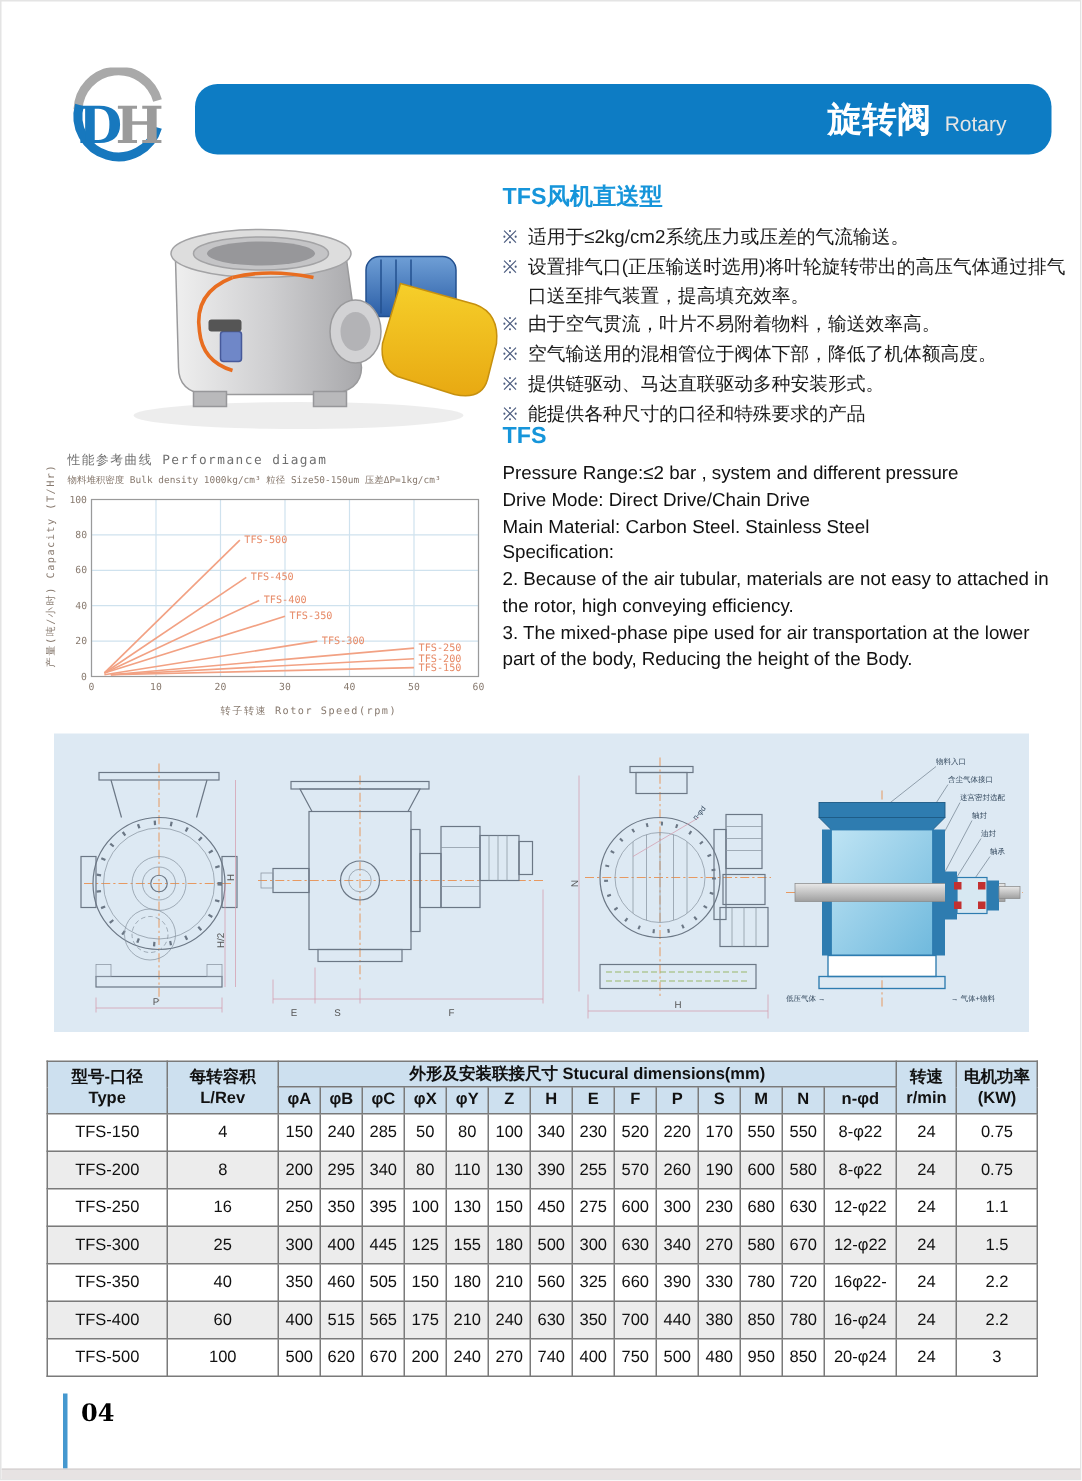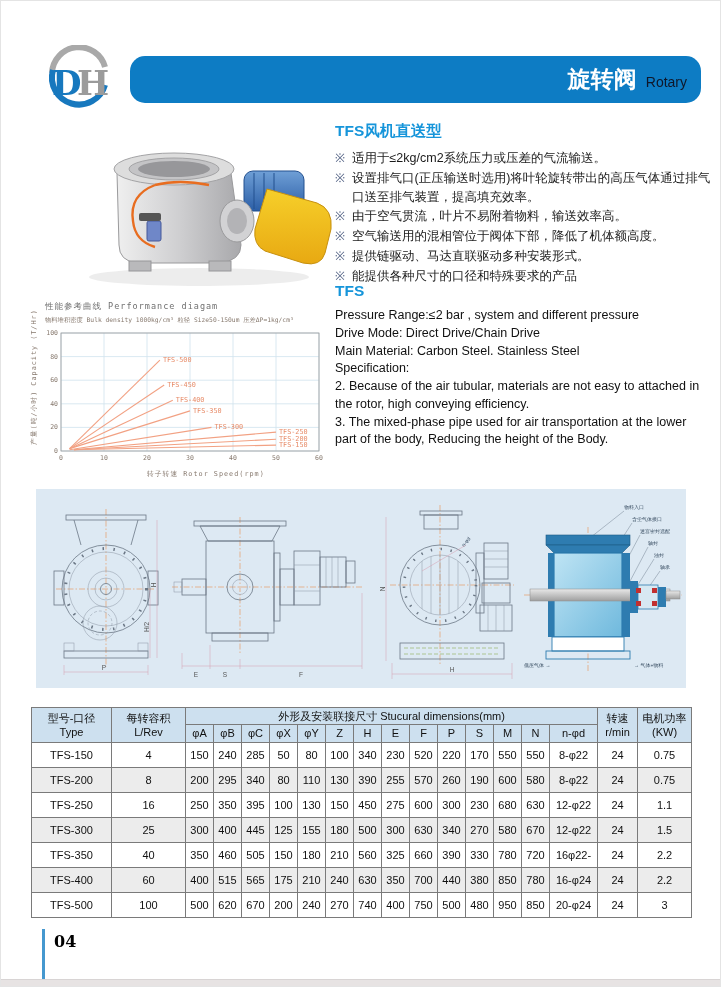--- a/index.html
+++ b/index.html
@@ -15,7 +15,7 @@
   .arc-gray{fill:none;stroke:#a9a9a9;stroke-width:6;}
   .arc-blue{fill:none;stroke:#1778be;stroke-width:6;}
   .banner{position:absolute;left:129px;top:55px;width:571px;height:47px;border-radius:15px;
-          display:flex;align-items:baseline;justify-content:flex-end;padding-right:14px;box-sizing:border-box;}
+          display:flex;align-items:baseline;justify-content:flex-end;padding-right:30px;box-sizing:border-box;}
   .banner .zh{color:#fff;font-size:23px;font-weight:bold;line-height:47px;}
   .banner .en{color:#0f172a;font-size:14px;margin-left:9px;}
 

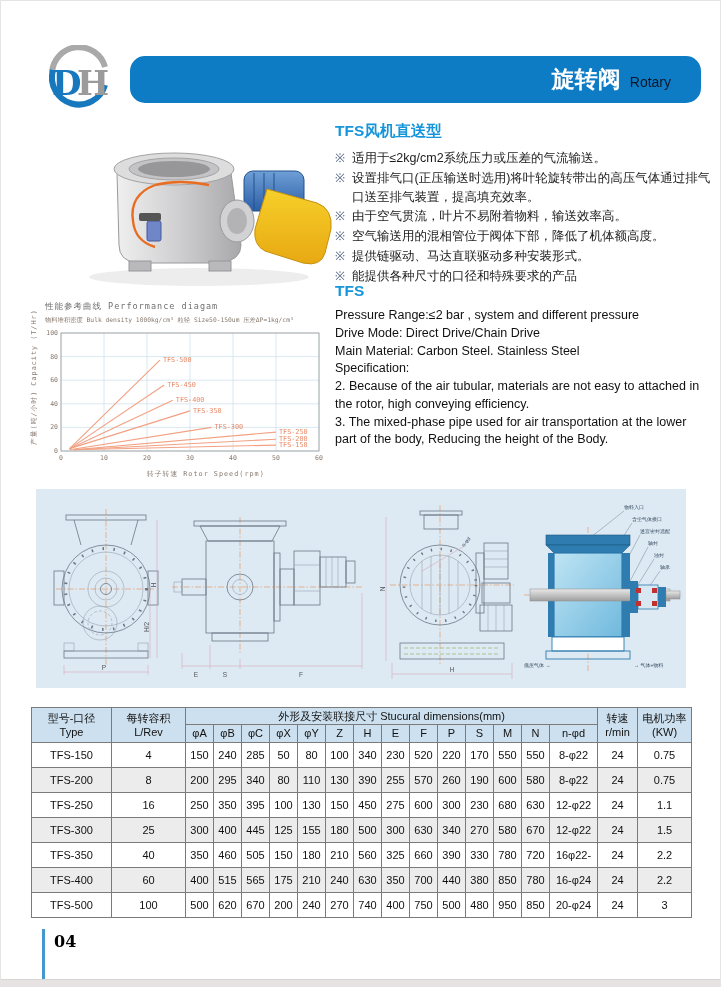--- a/index.html
+++ b/index.html
@@ -17,7 +17,7 @@
   .banner{position:absolute;left:129px;top:55px;width:571px;height:47px;border-radius:15px;
           display:flex;align-items:baseline;justify-content:flex-end;padding-right:30px;box-sizing:border-box;}
   .banner .zh{color:#fff;font-size:23px;font-weight:bold;line-height:47px;}
-  .banner .en{color:#0f172a;font-size:14px;margin-left:9px;}
+  .banner .en{color:#e5e5e5;font-size:14px;margin-left:9px;}
 
   
   .cn-section{position:absolute;left:334px;top:120px;width:376px;}

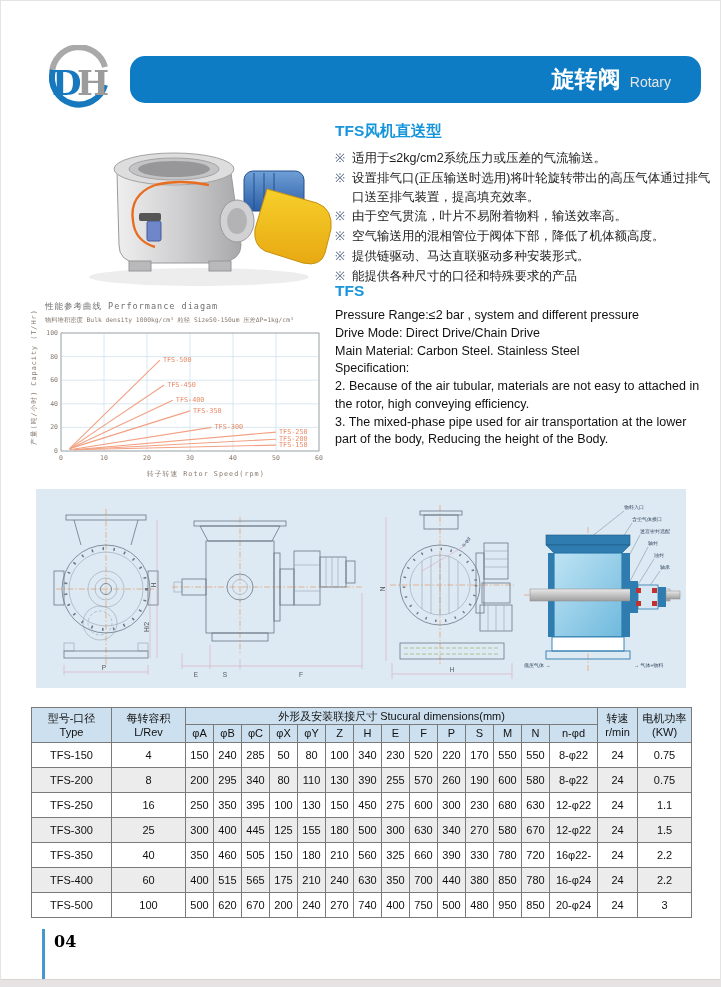--- a/index.html
+++ b/index.html
@@ -59,7 +59,7 @@
   table{width:660px;border-collapse:collapse;table-layout:fixed;}
   th,td{border:1px solid #7a7a7a;text-align:center;padding:1px 0;}
   table{border:1.5px solid #444;}
-  thead th{background:#cde0ef;font-size:11px;font-weight:normal;color:#111;line-height:1.3;}
+  thead th{background:#cde0ef;font-size:11px;font-weight:bold;color:#111;line-height:1.3;}
   tbody td{font-size:11px;height:22px;color:#111;}
   tbody tr:nth-child(even){background:#ececec;}
 

